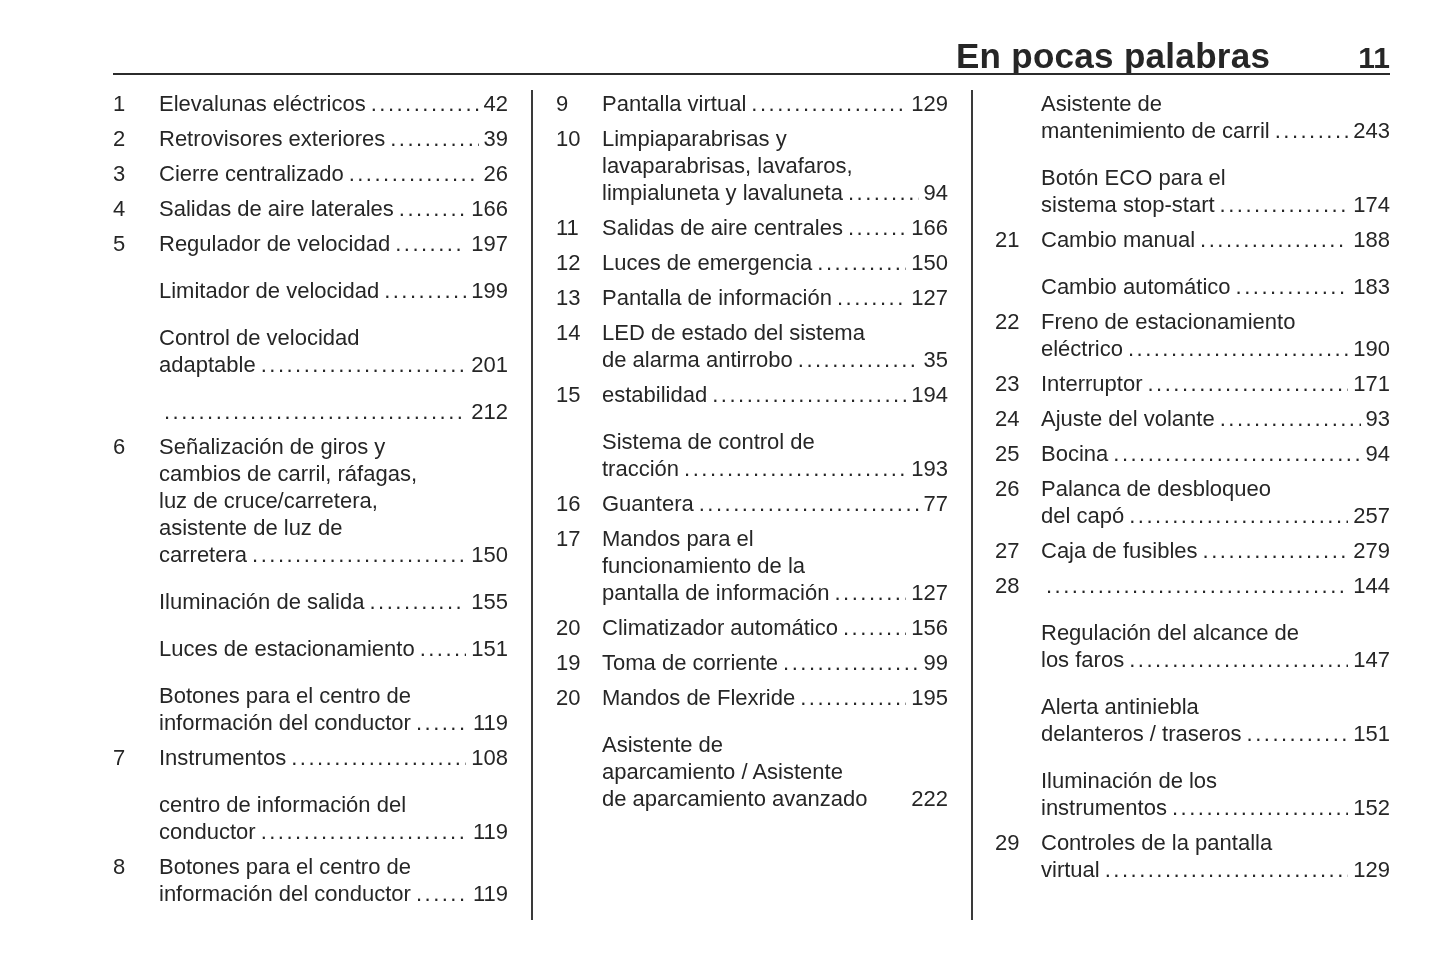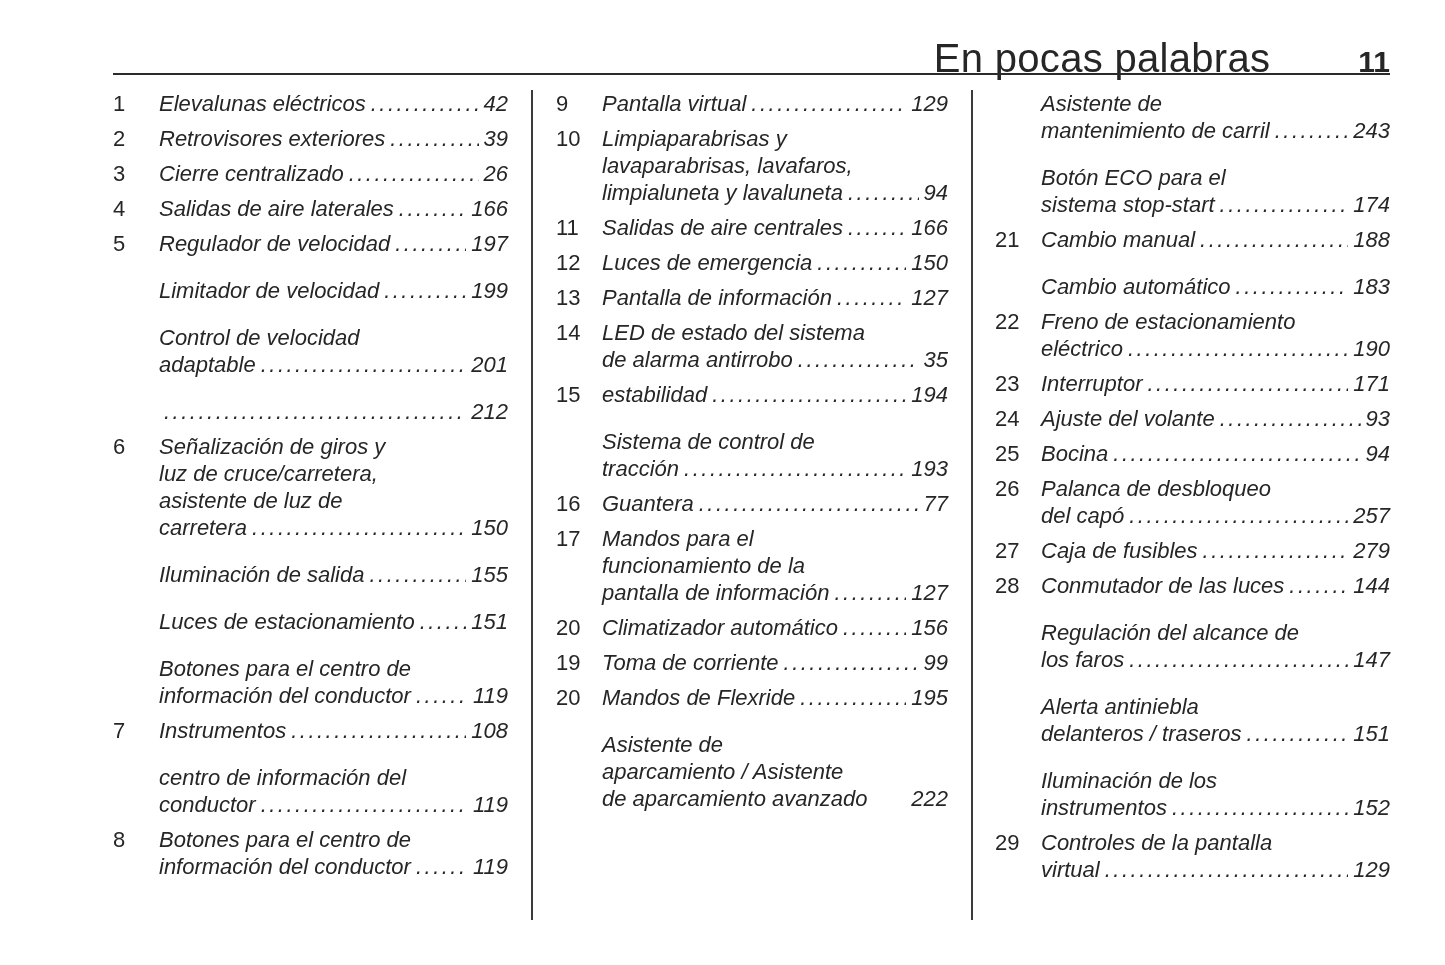--- a/index.html
+++ b/index.html
@@ -20,8 +20,8 @@
     align-items: baseline;
   }
   .title {
-    font-size: 40px;
-    font-weight: normal;
+    font-size: 35px;
+    font-weight: bold;
     letter-spacing: 0.3px;
     white-space: nowrap;
   }

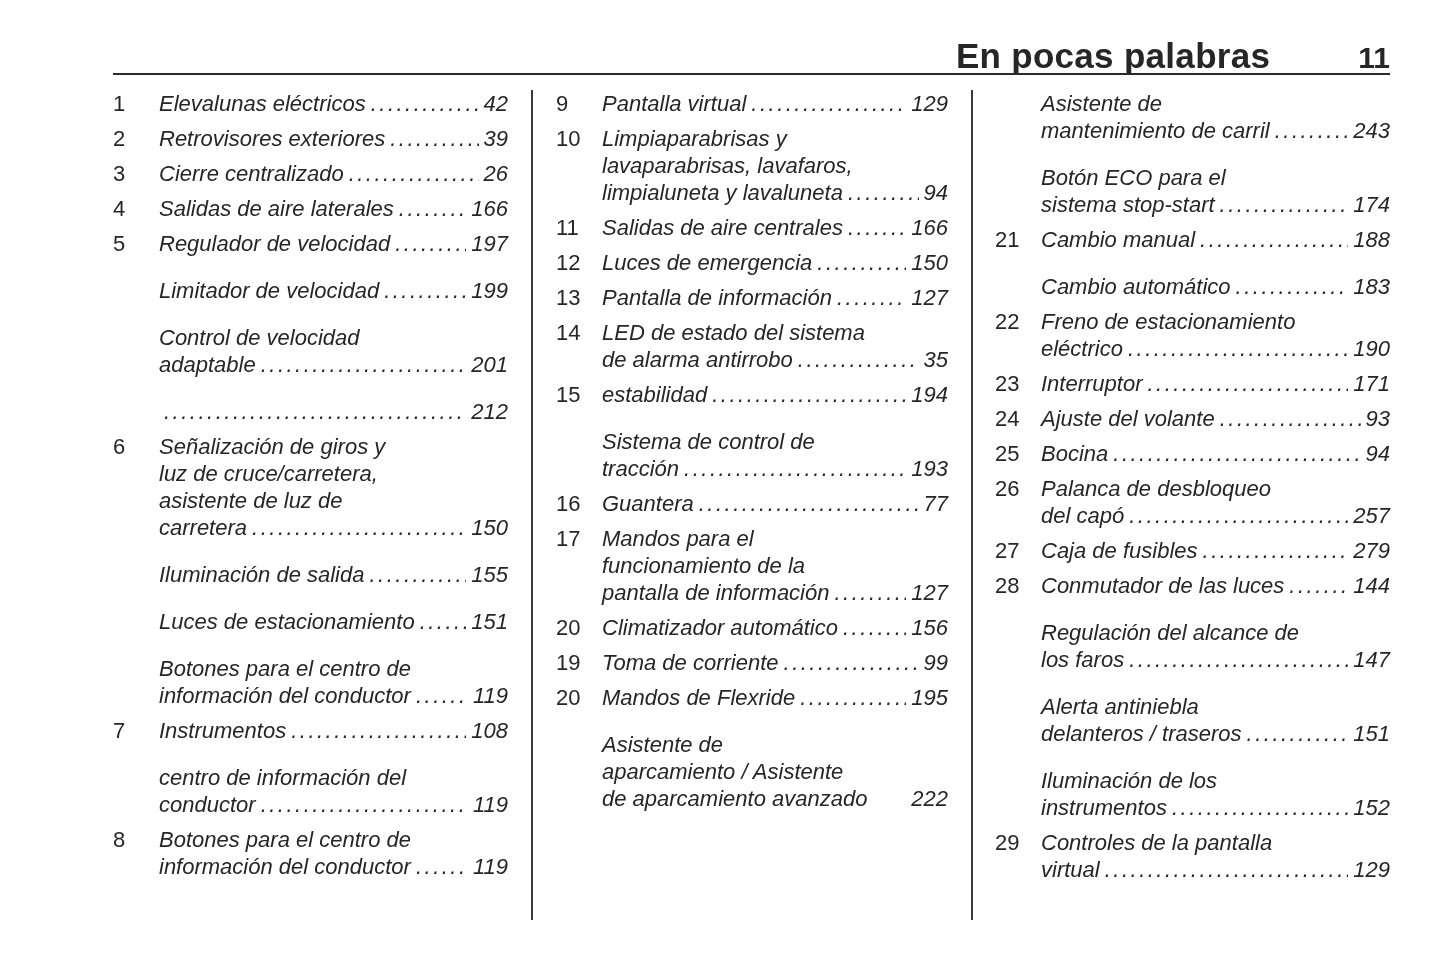--- a/index.html
+++ b/index.html
@@ -62,7 +62,7 @@
   .entry.numbered { margin-top: 8px; }
   .col .entry:first-child { margin-top: 0; }
   .entry-num { width: 46px; flex: none; }
-  .entry-body { flex: 1 1 auto; min-width: 0; display: block; font-style: italic; }
+  .entry-body { flex: 1 1 auto; min-width: 0; display: block; }
   .line { white-space: nowrap; }
   .lastline { display: flex; align-items: baseline; }
   .lastline .txt { flex: none; white-space: nowrap; }

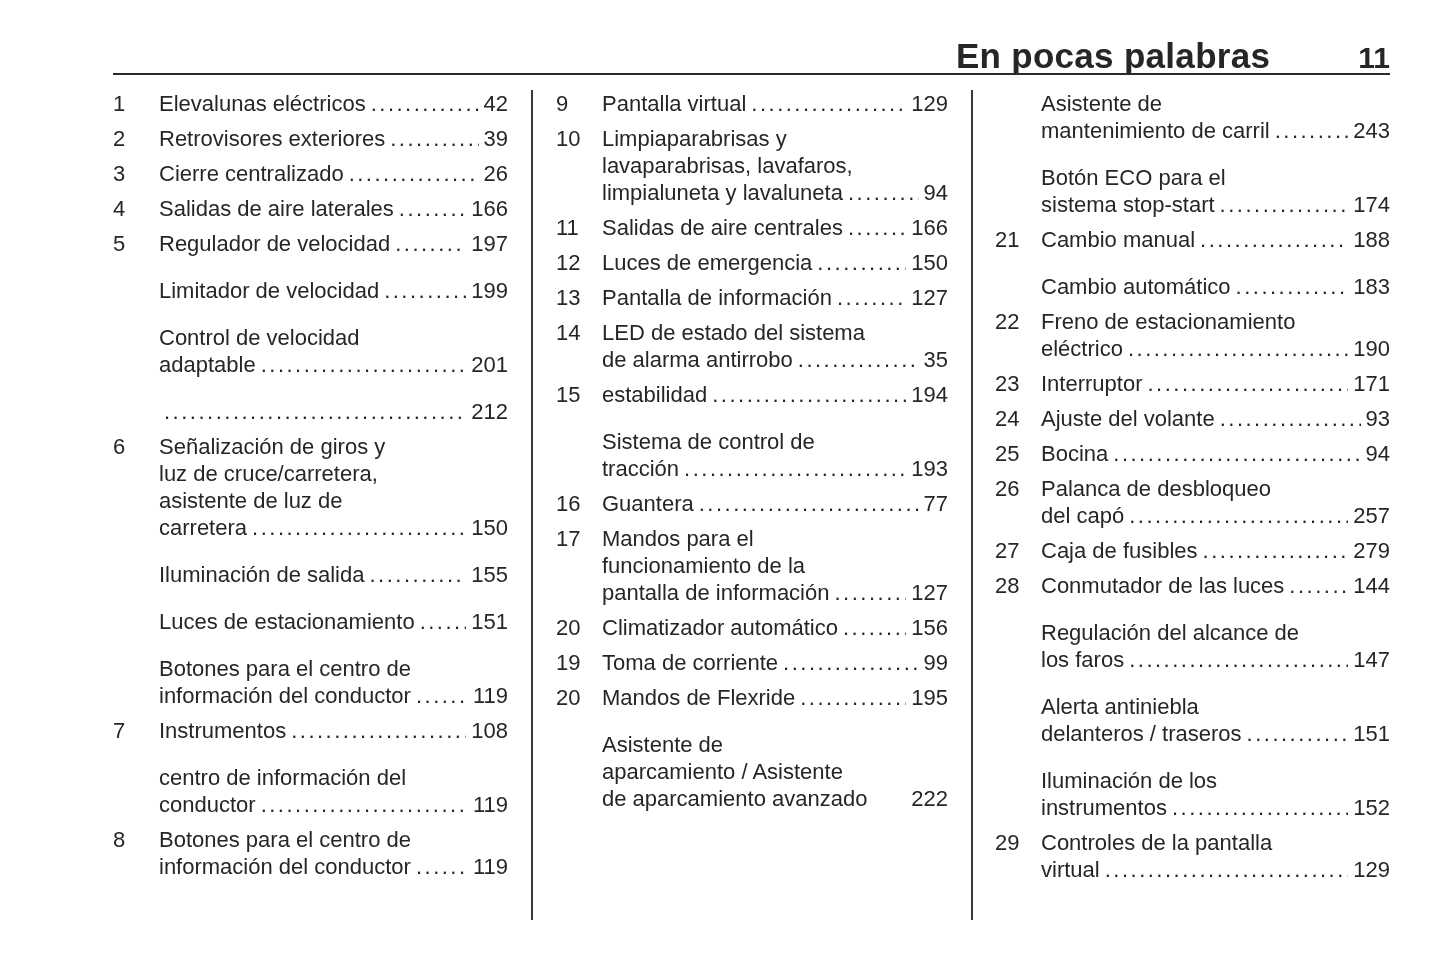--- a/index.html
+++ b/index.html
@@ -171,6 +171,7 @@
           <span class="entry-num">6</span>
           <span class="entry-body">
             <div class="line">Señalización de giros y</div>
+            <div class="line">cambios de carril, ráfagas,</div>
             <div class="line">luz de cruce/carretera,</div>
             <div class="line">asistente de luz de</div>
             <div class="lastline">

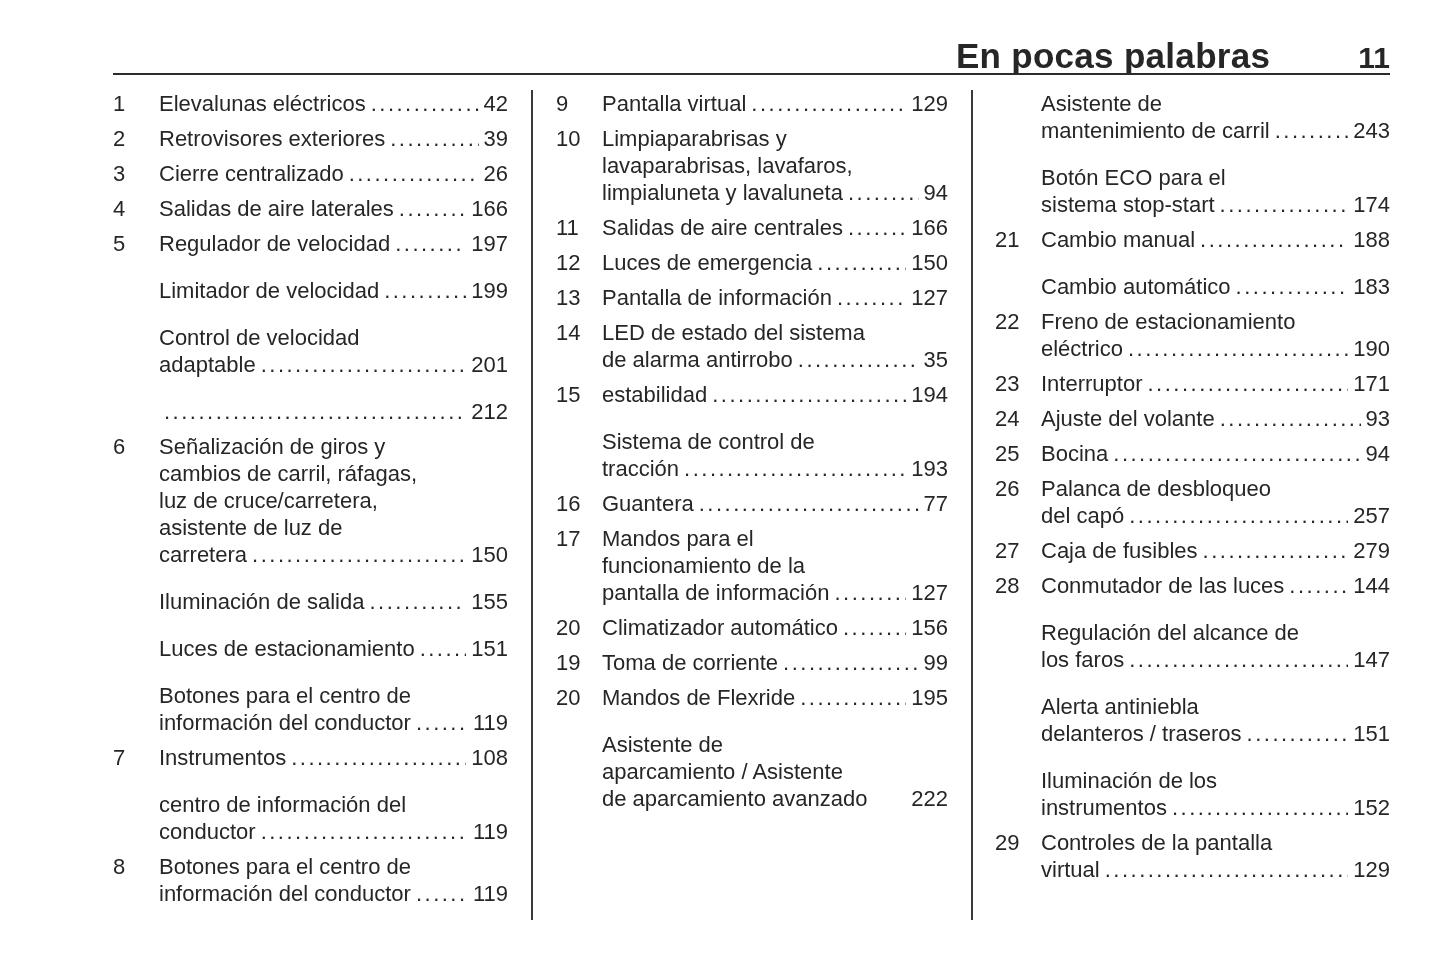--- a/index.html
+++ b/index.html
@@ -506,7 +506,6 @@
           <span class="entry-num">28</span>
           <span class="entry-body">
             <div class="lastline">
-              <span class="txt">Conmutador de las luces</span>
               <span class="dots">..........................................................................................</span>
               <span class="page-ref">144</span>
             </div>

